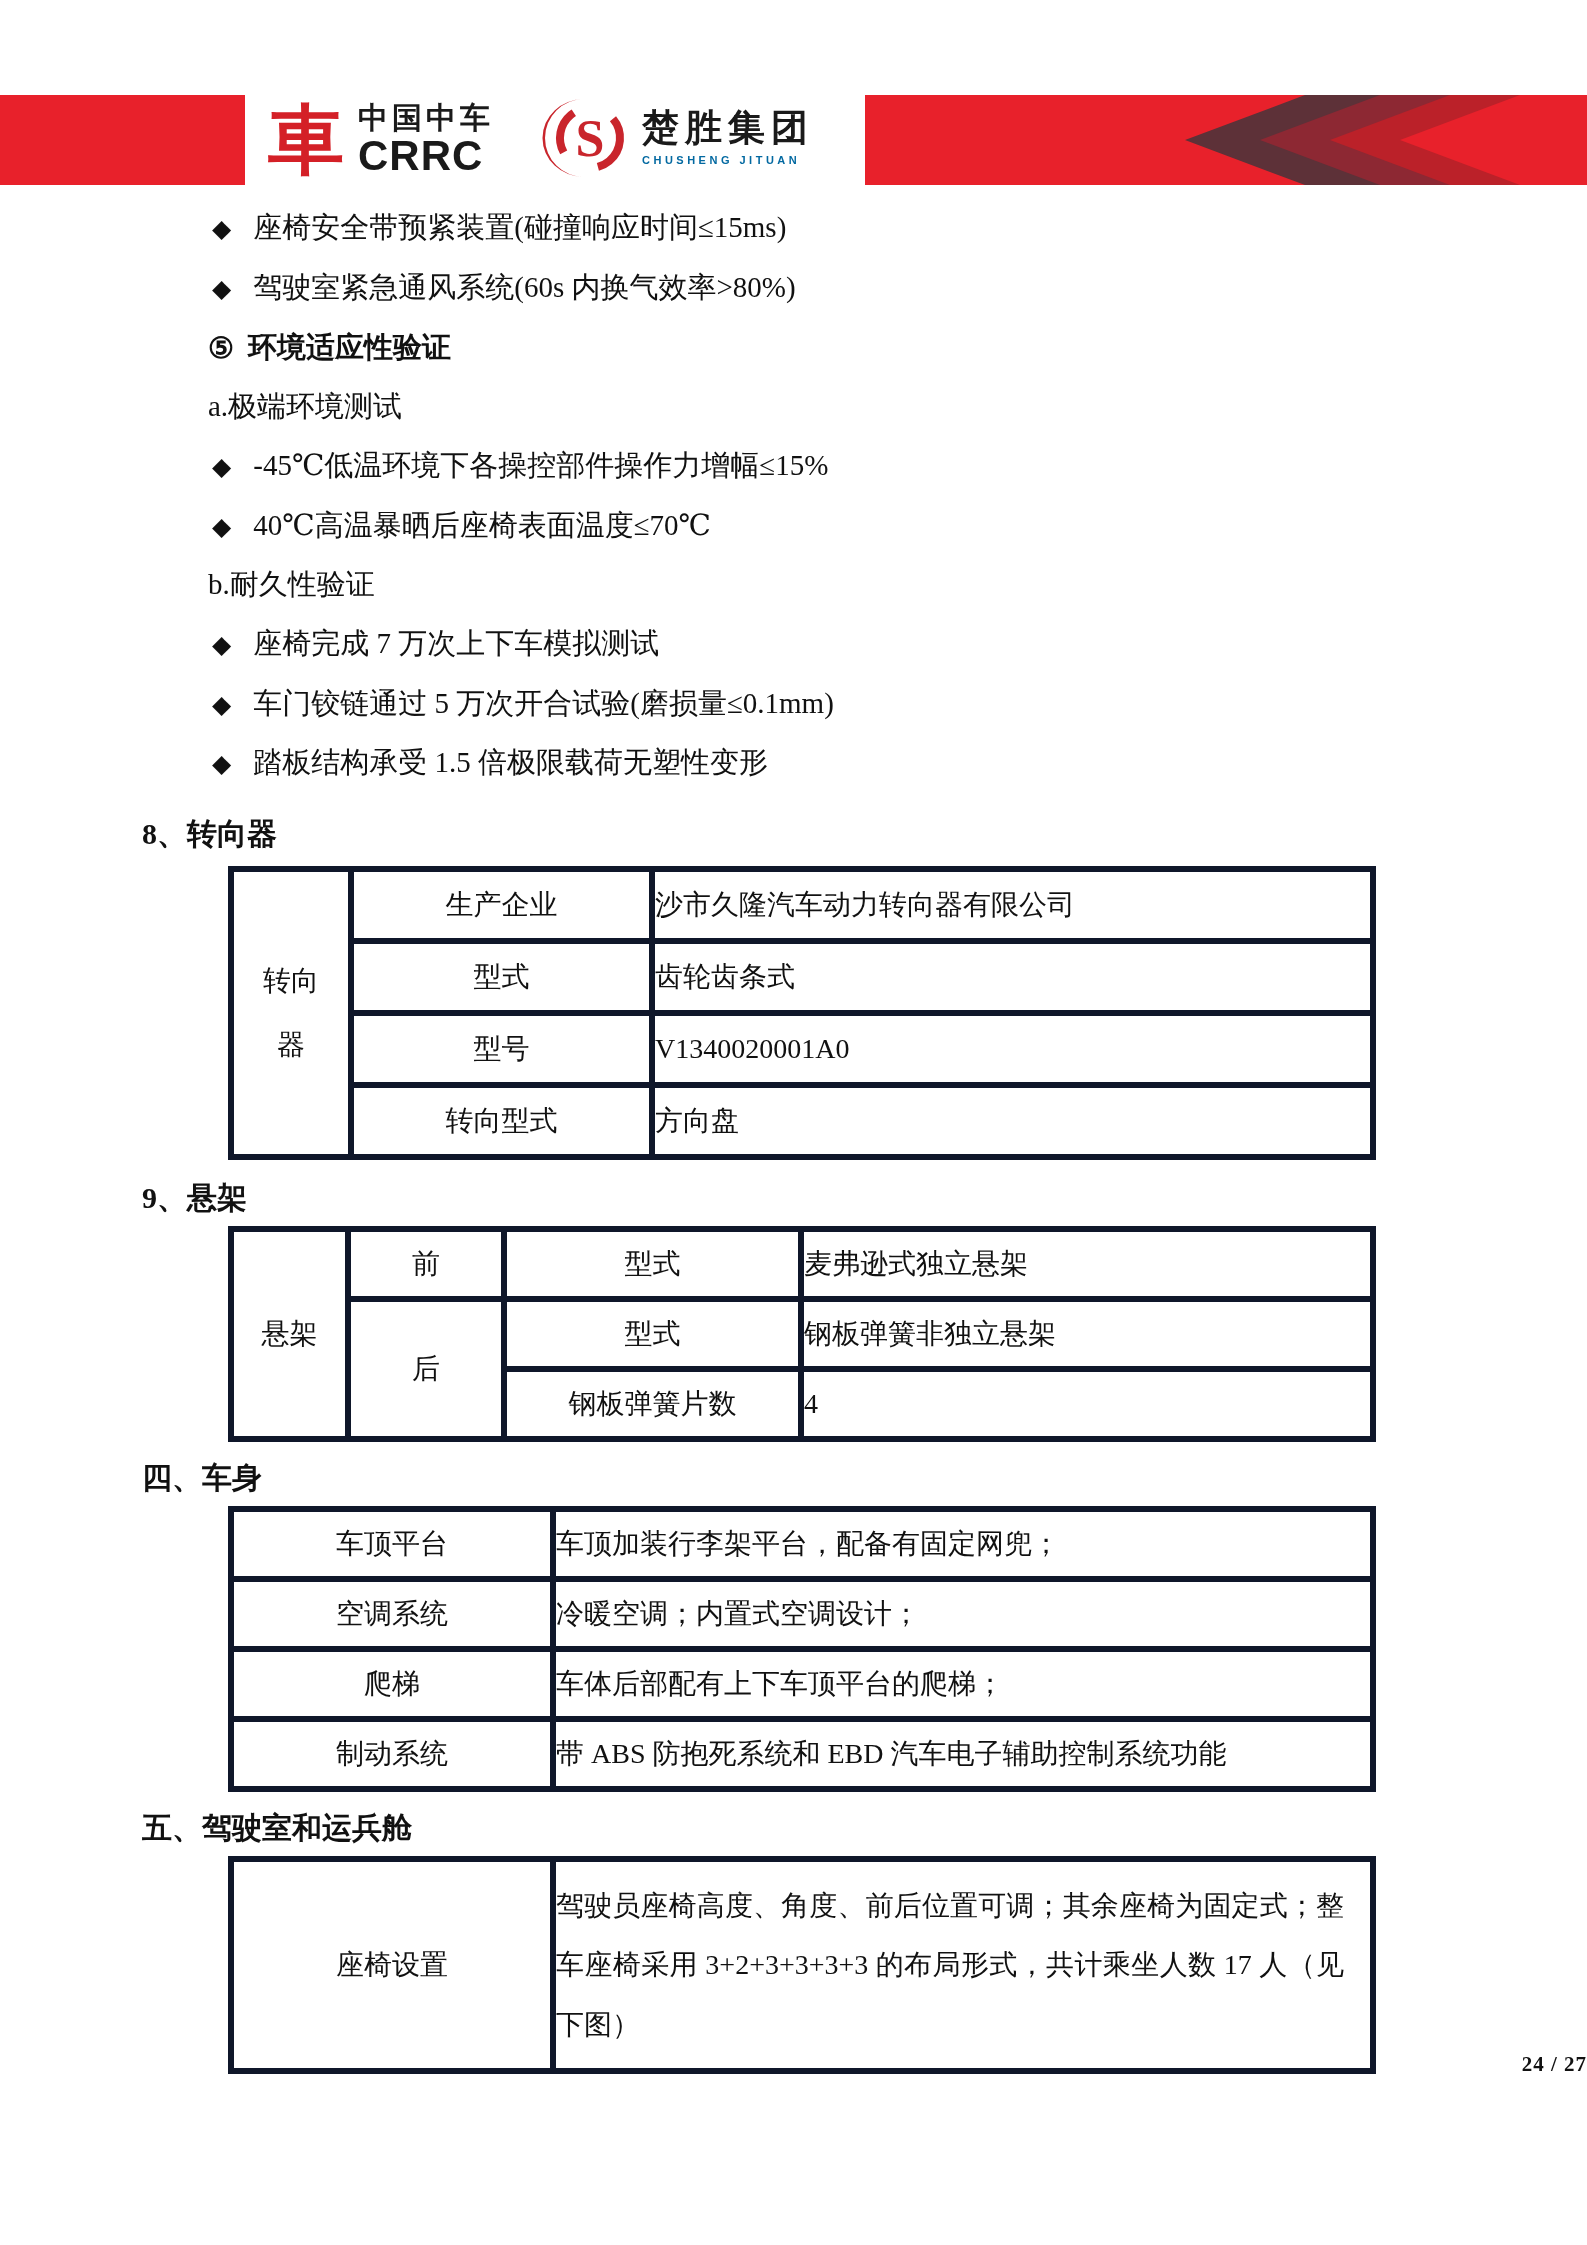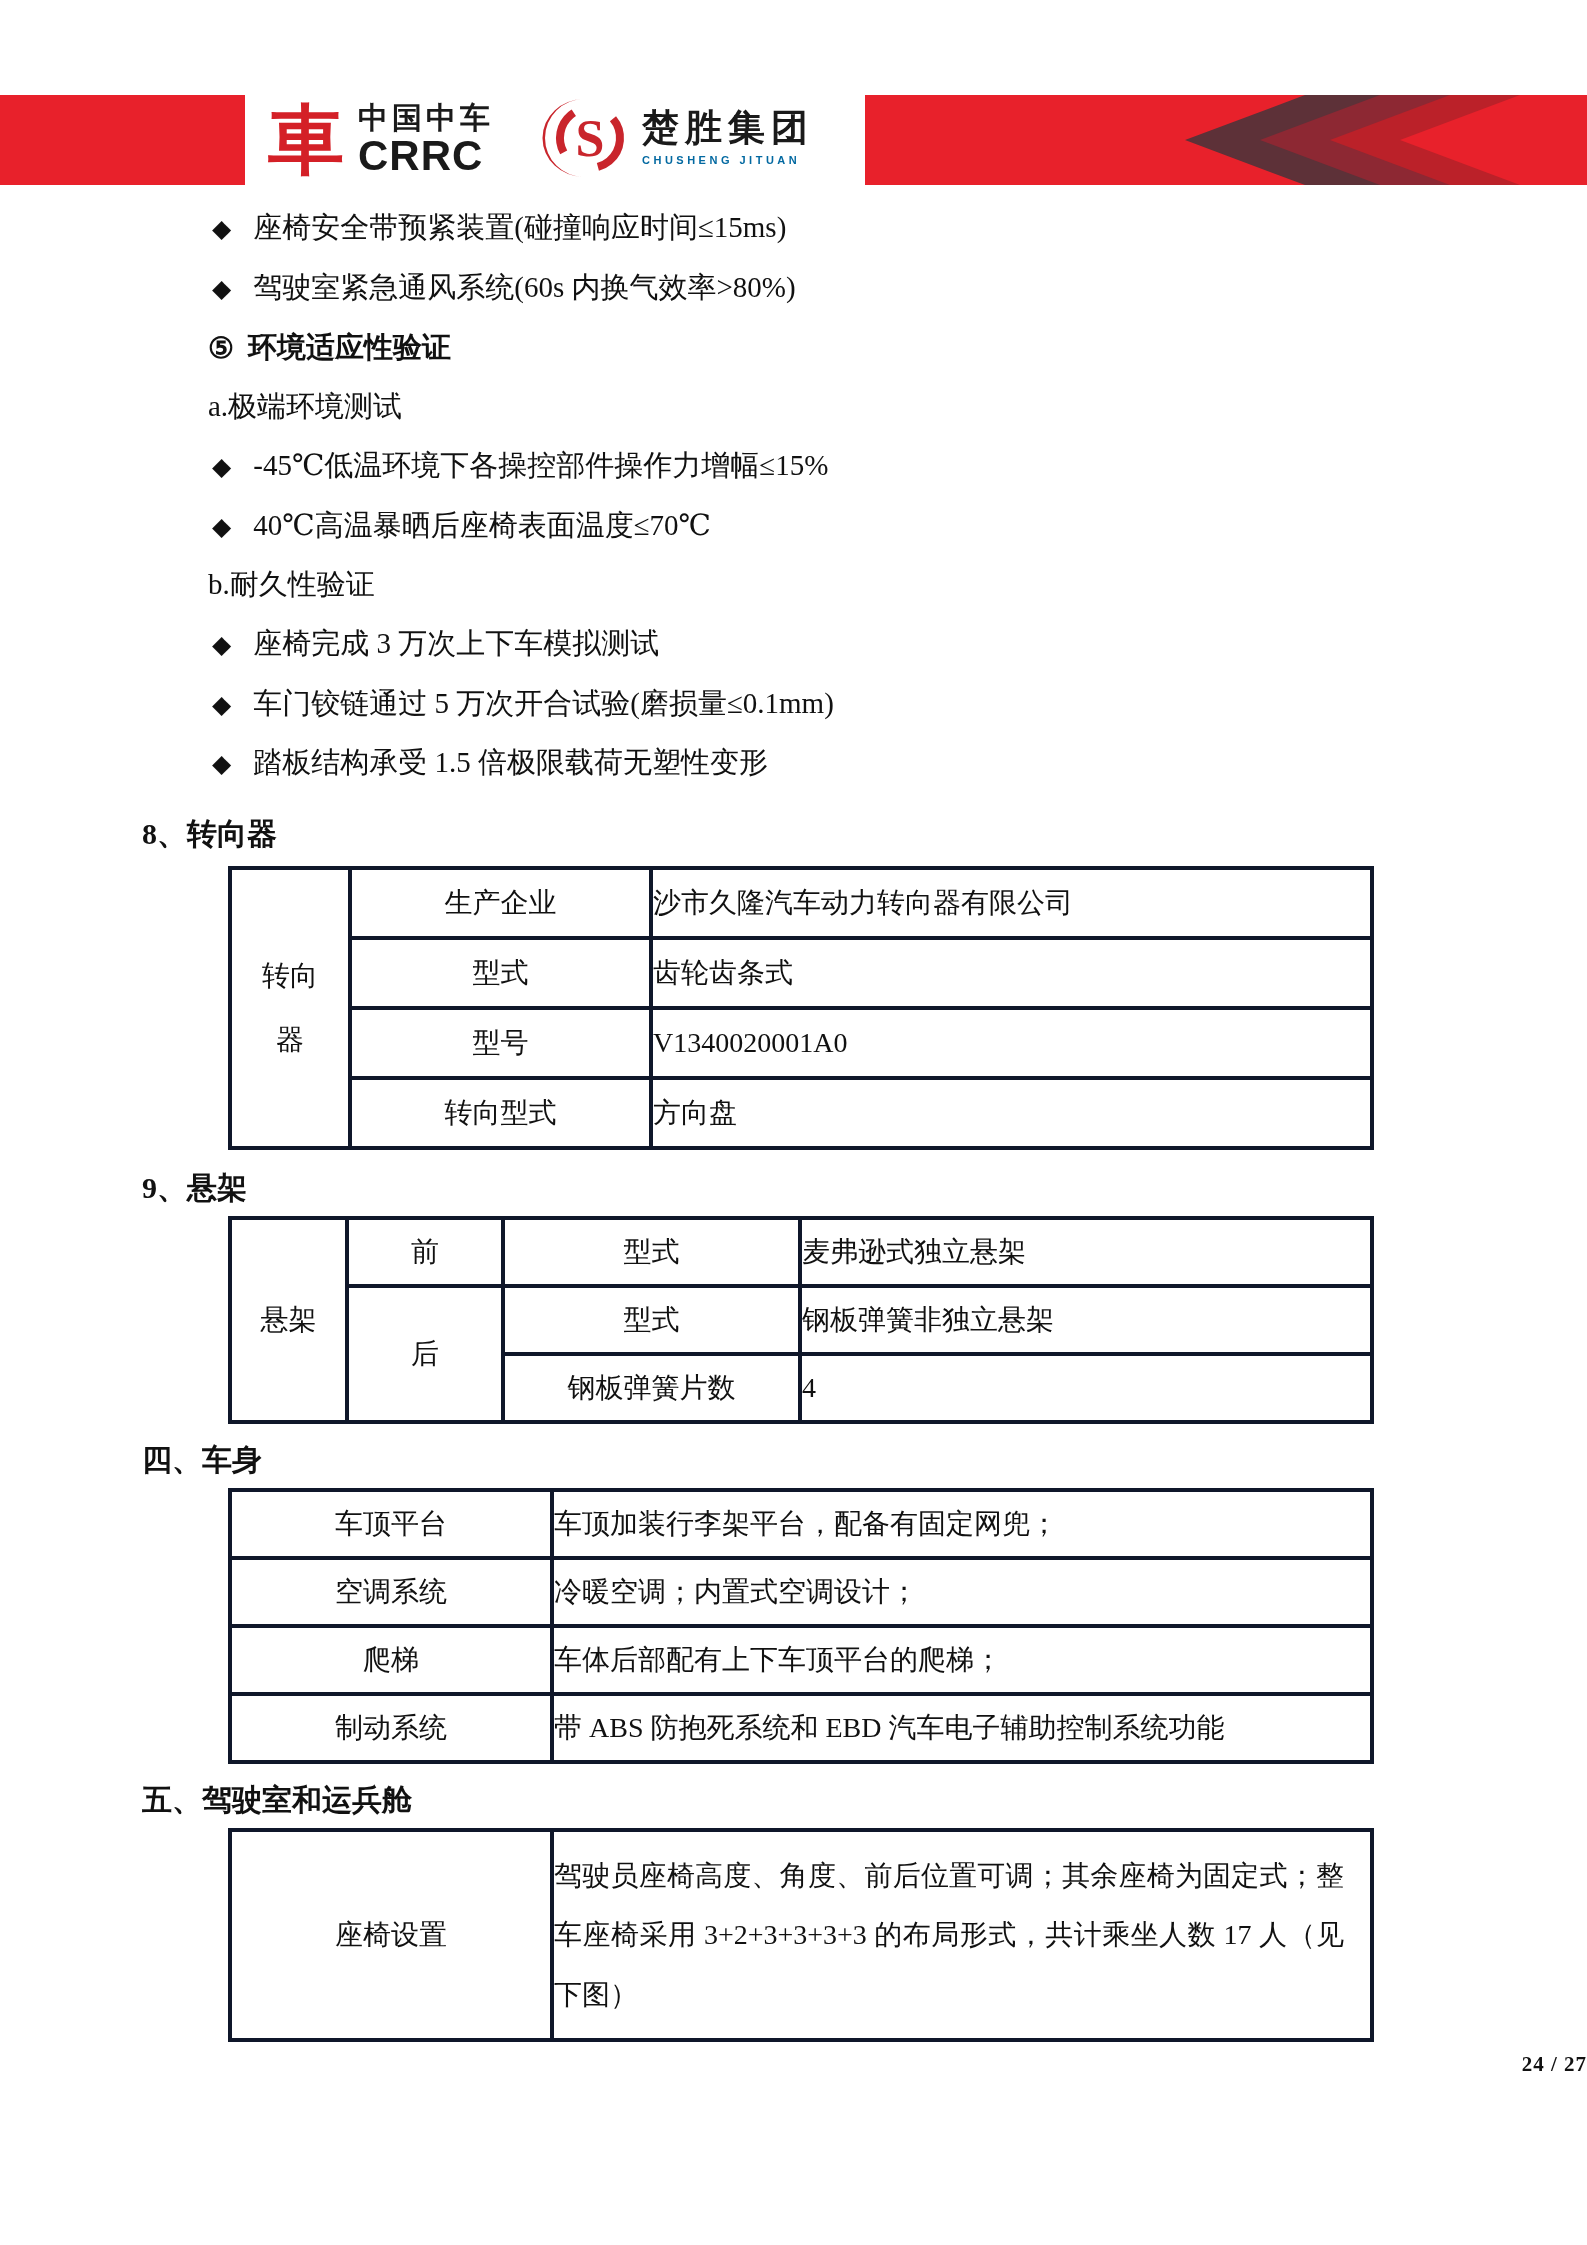--- a/index.html
+++ b/index.html
@@ -123,7 +123,7 @@
 
     <div class="line bullet-line">
       <span class="bullet-marker">◆</span>
-      <span>座椅完成 3 万次上下车模拟测试</span>
+      <span>座椅完成 7 万次上下车模拟测试</span>
     </div>
     <div class="line bullet-line">
       <span class="bullet-marker">◆</span>

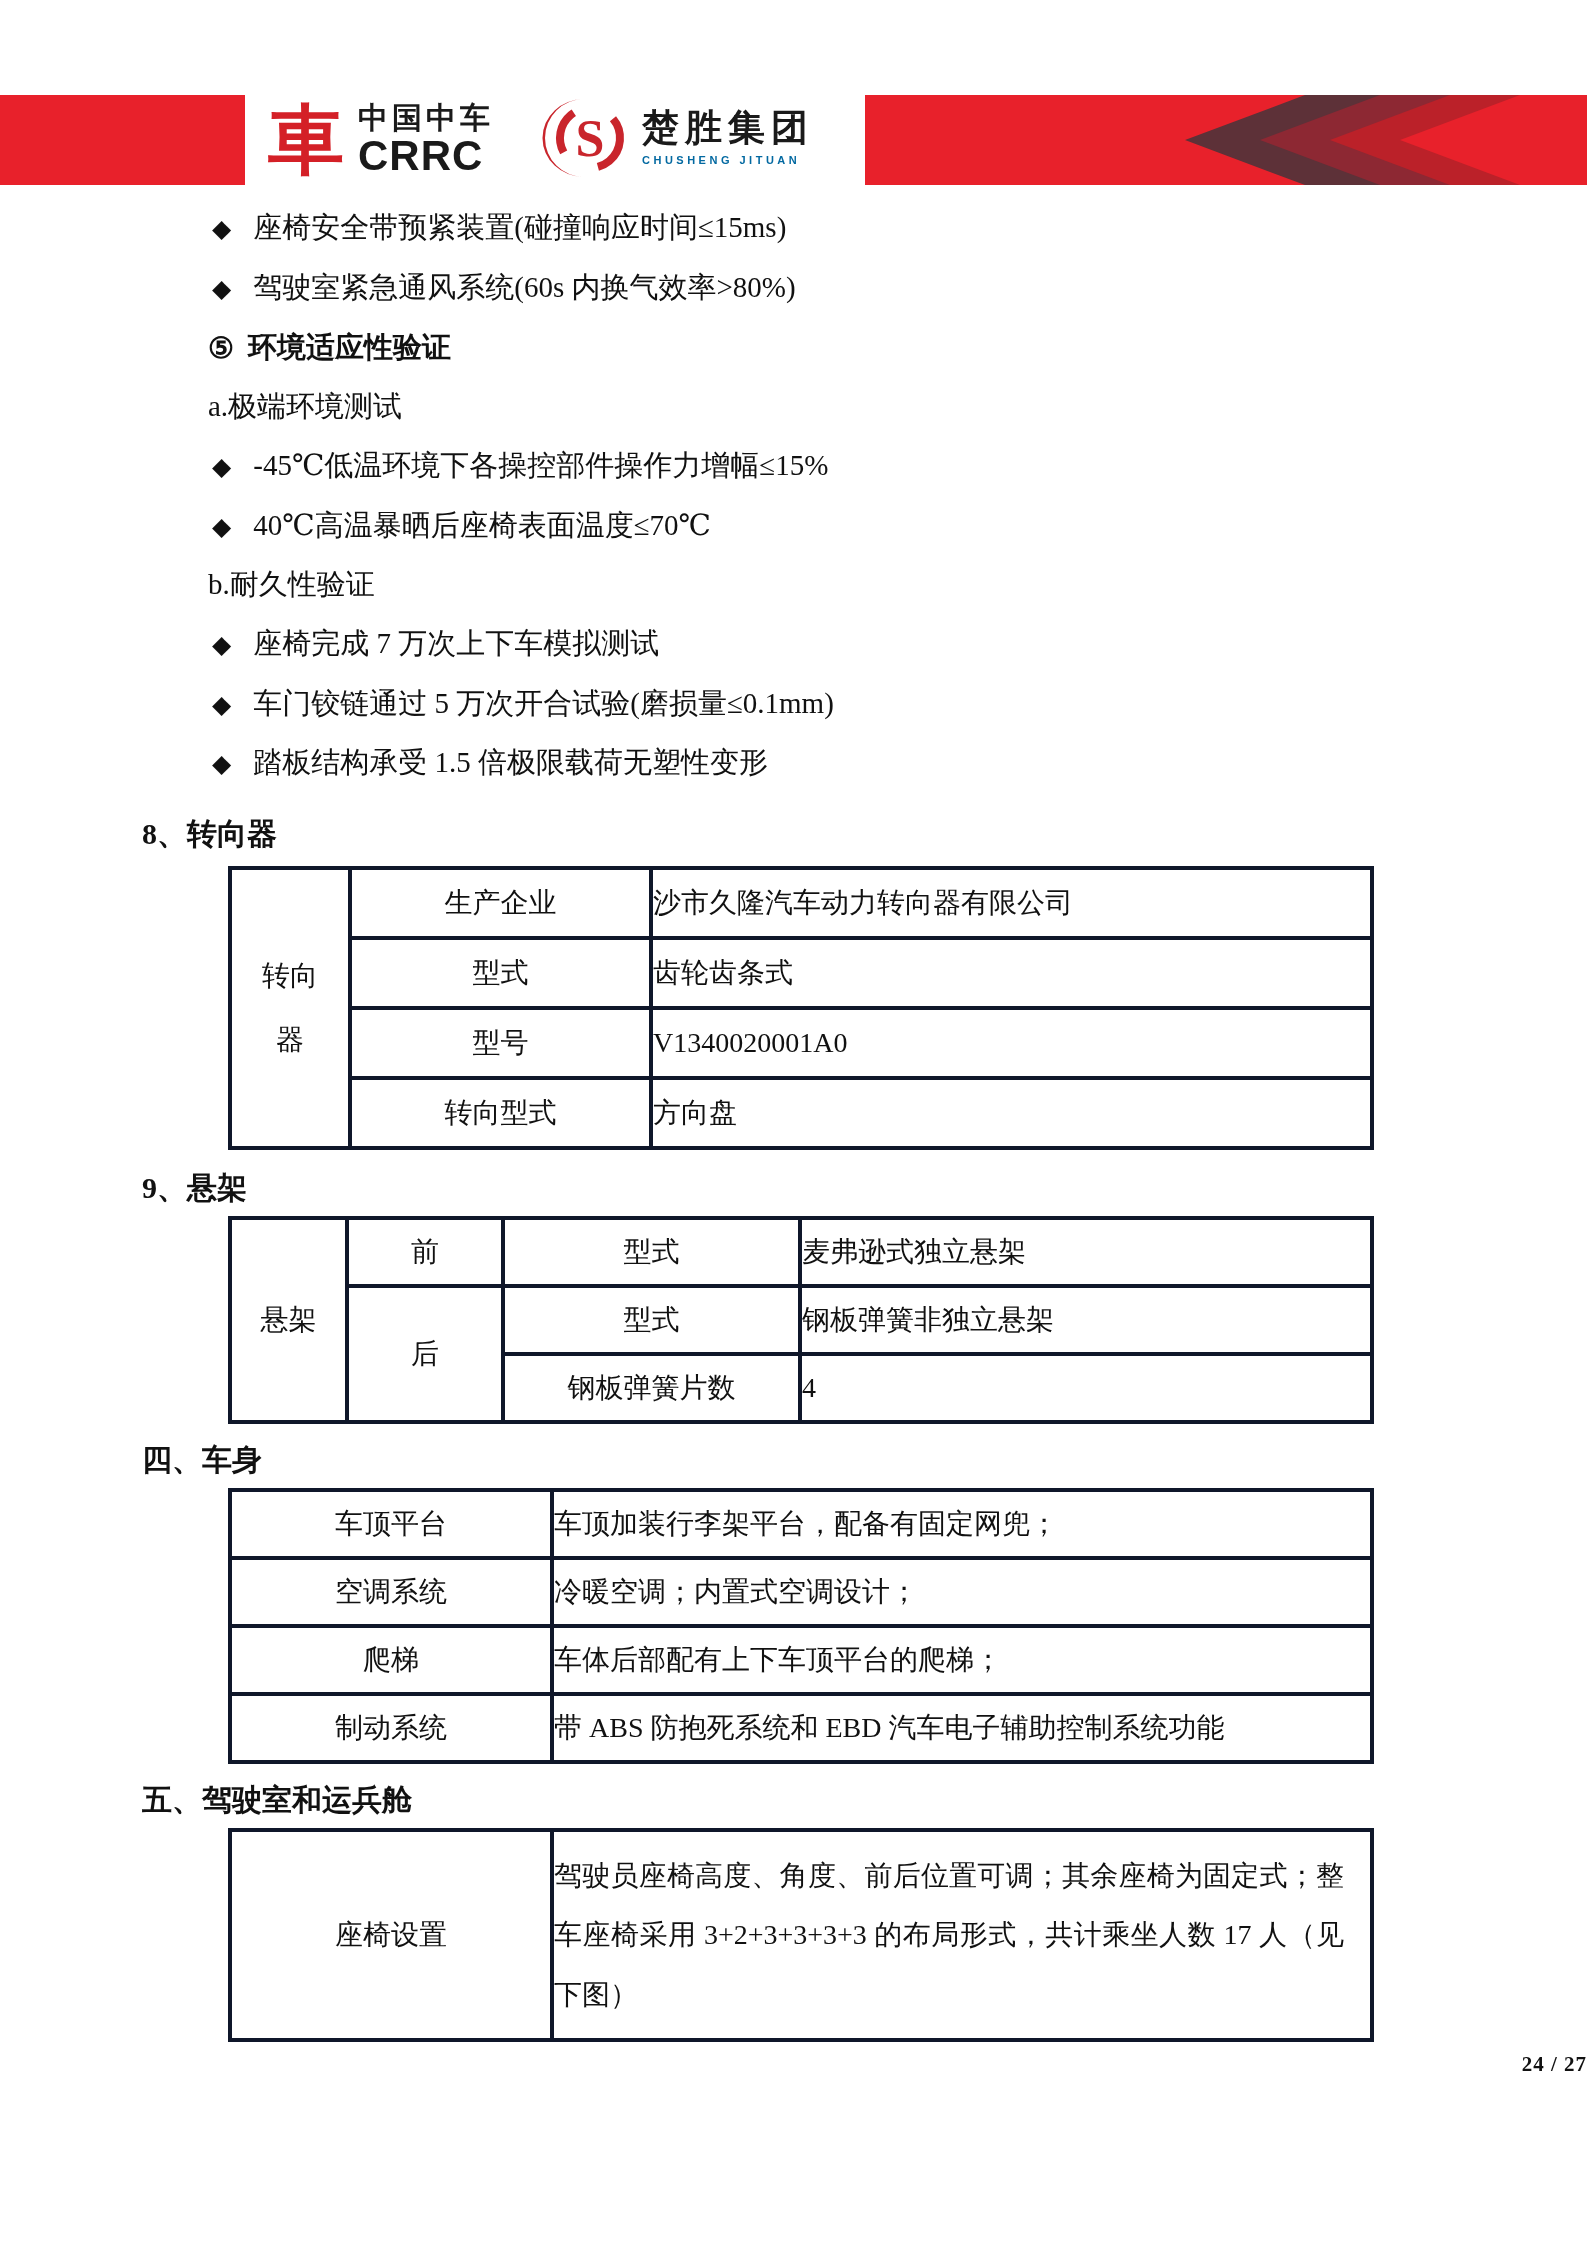--- a/index.html
+++ b/index.html
@@ -35,7 +35,7 @@
   .sec-heading{height:56px;display:flex;align-items:center;font-size:30px;font-weight:bold;}
   
   table.spec{border-collapse:collapse;margin-left:86px;table-layout:fixed;}
-  table.spec td{border:4px solid #0f172a;font-size:28px;vertical-align:middle;padding:0;}
+  table.spec td{border:6px solid #0f172a;font-size:28px;vertical-align:middle;padding:0;}
   td.c{text-align:center;}
   td.v{text-align:left;padding-left:18px;padding-right:14px;}
   .t1{width:1142px;}  .t1 td{height:66px;}

